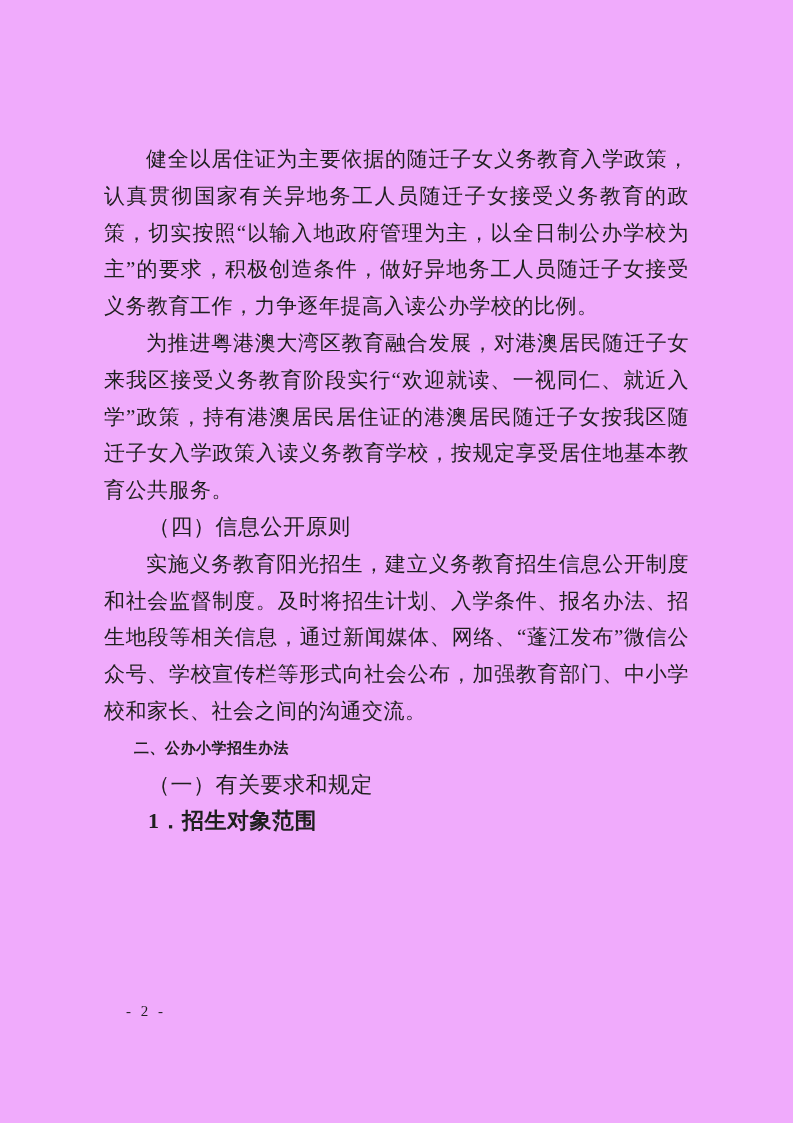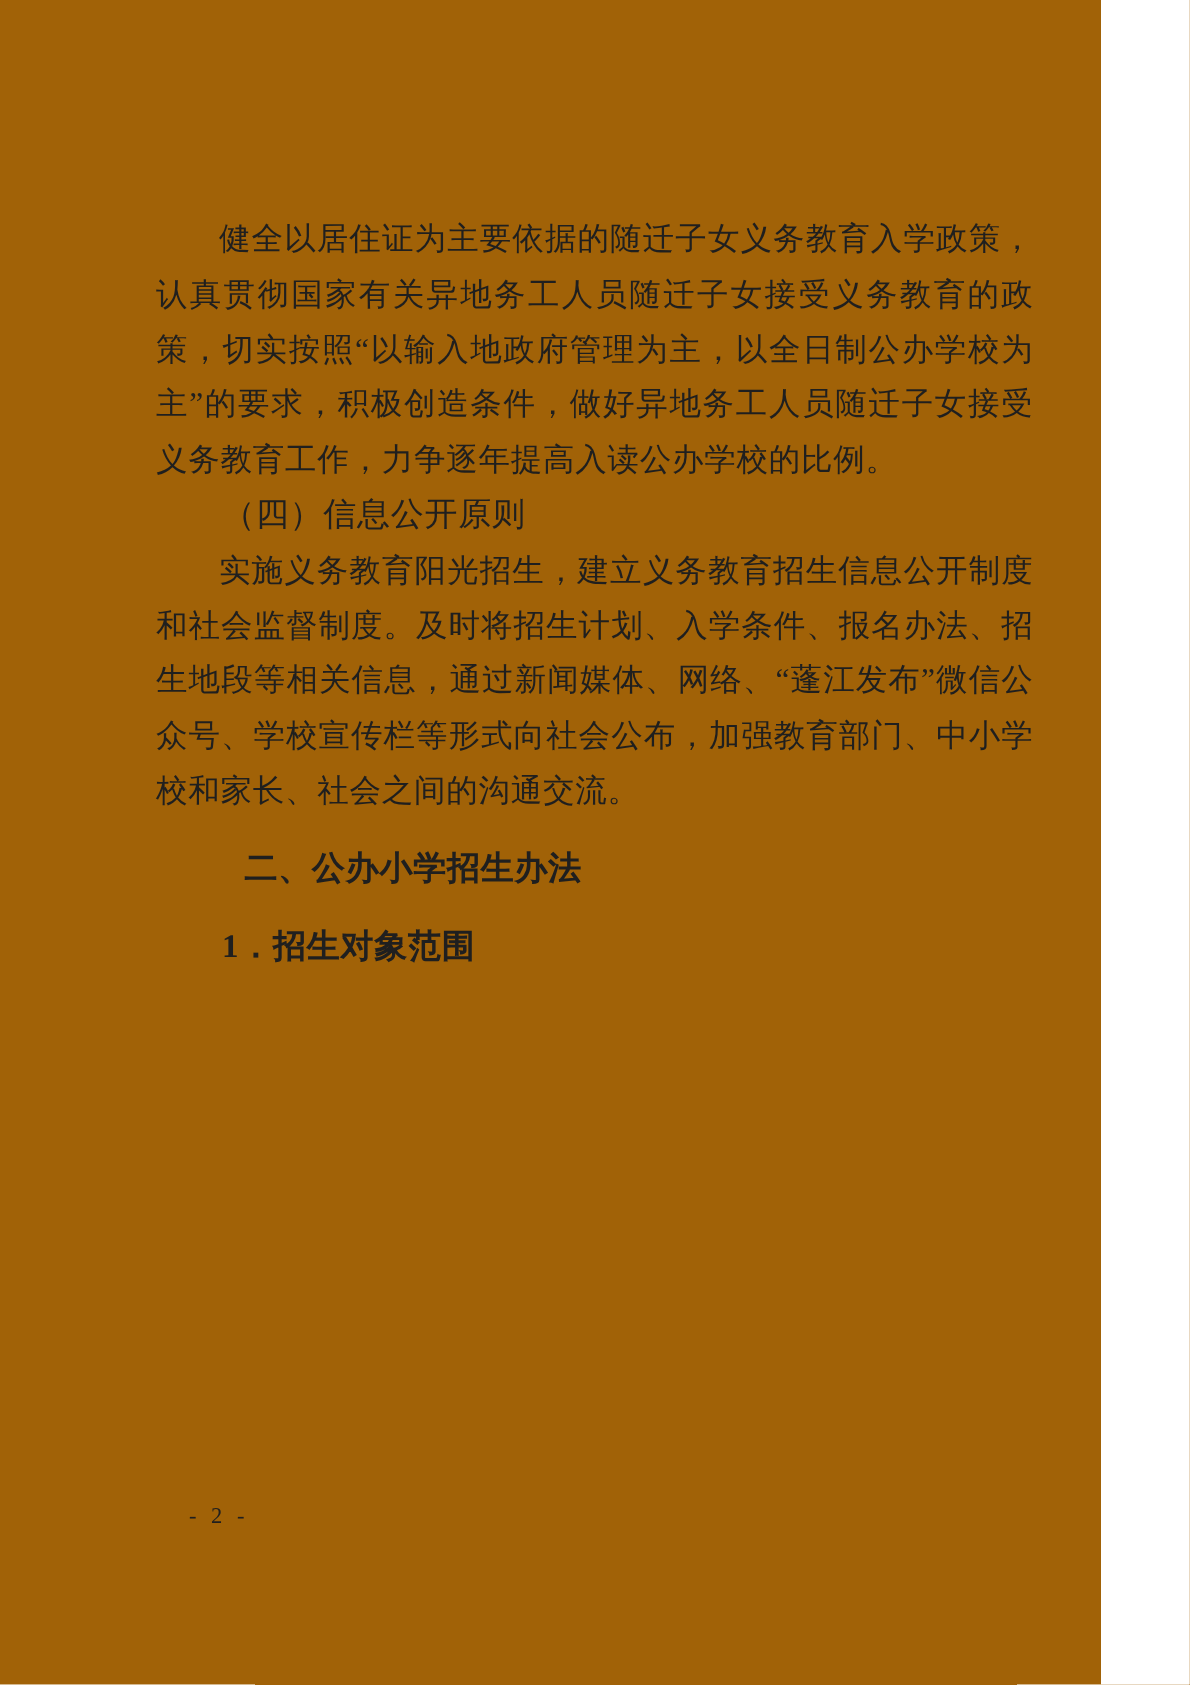--- a/index.html
+++ b/index.html
@@ -9,9 +9,9 @@
   }
   .page {
     position: relative;
-    width: 734px;
+    width: 793px;
     height: 1123px;
-    background: #a16207;
+    background: #f0abfc;
     overflow: hidden;
     font-family: "Liberation Serif", "DejaVu Serif", serif;
     color: #1f1f1f;

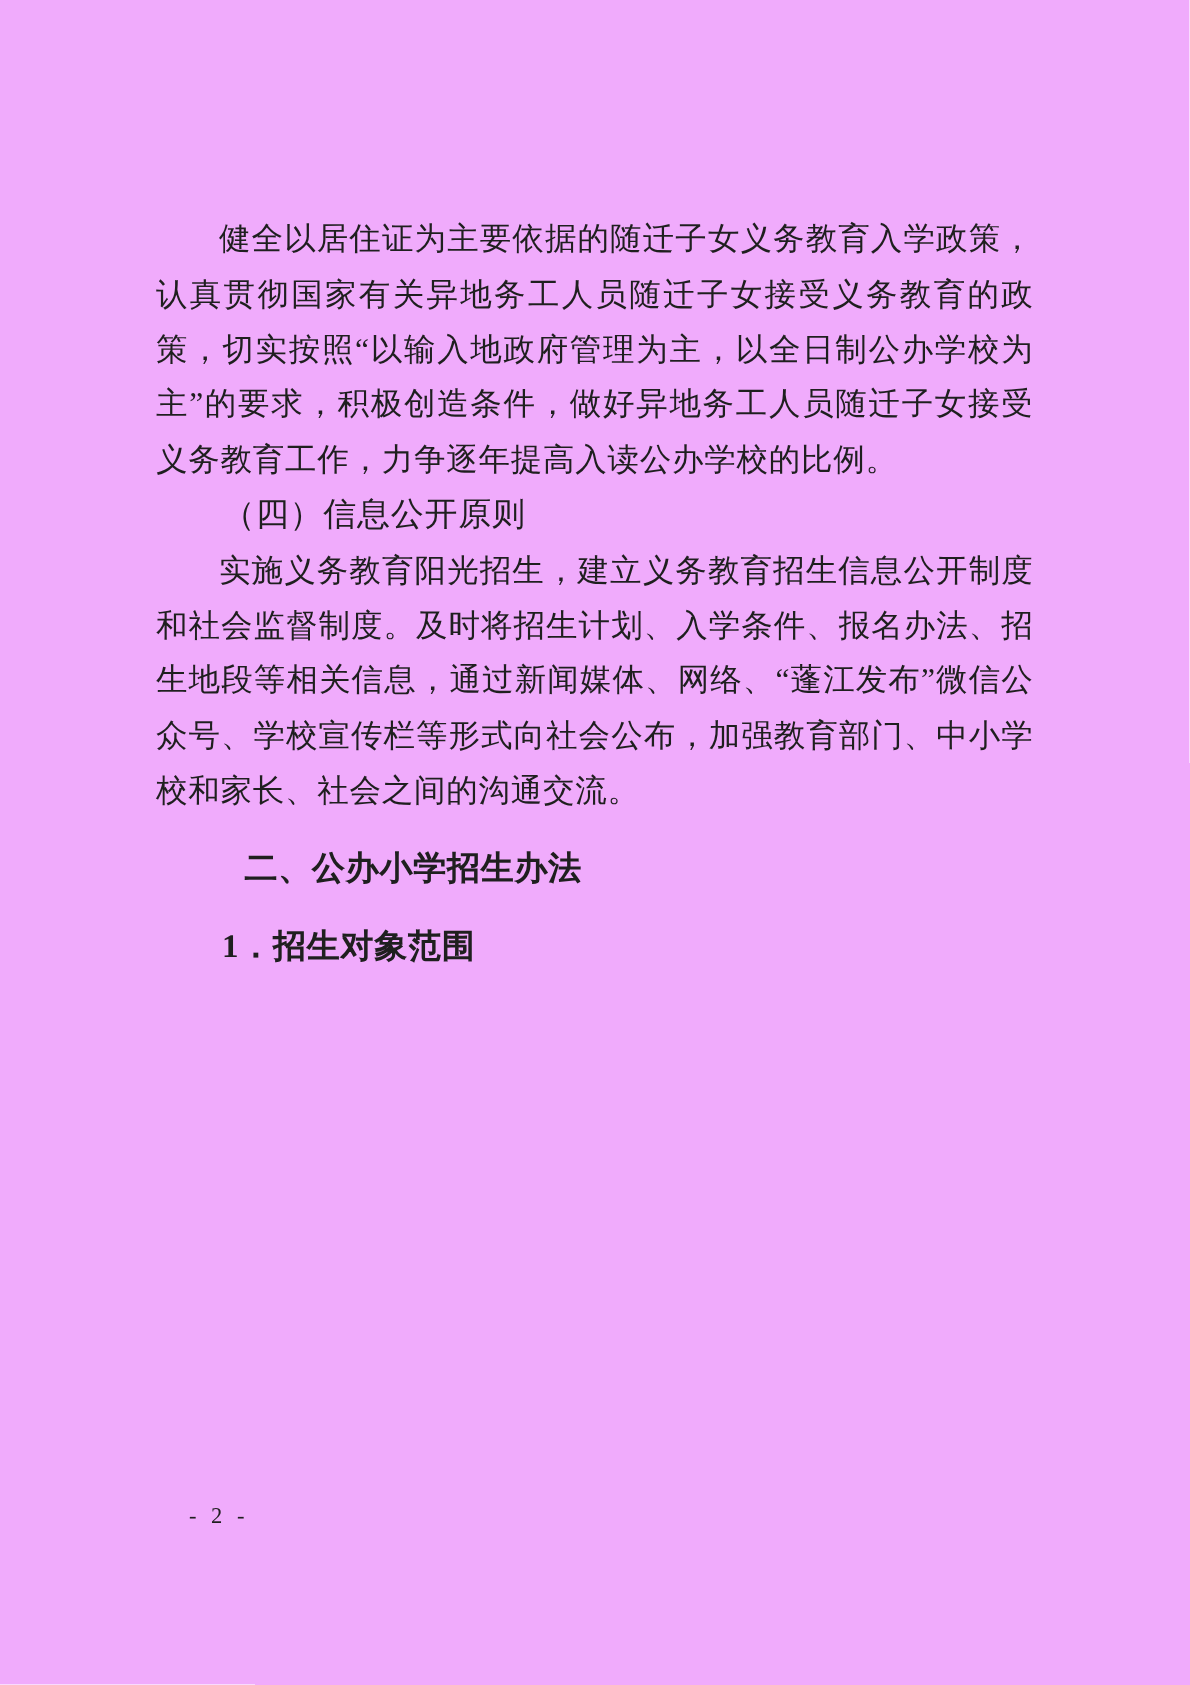--- a/index.html
+++ b/index.html
@@ -74,6 +74,7 @@
 
     <p class="body-p">健全以居住证为主要依据的随迁子女义务教育入学政策，认真贯彻国家有关异地务工人员随迁子女接受义务教育的政策，切实按照“以输入地政府管理为主，以全日制公办学校为主”的要求，积极创造条件，做好异地务工人员随迁子女接受义务教育工作，力争逐年提高入读公办学校的比例。</p>
 
+    <p class="body-p">为推进粤港澳大湾区教育融合发展，对港澳居民随迁子女来我区接受义务教育阶段实行“欢迎就读、一视同仁、就近入学”政策，持有港澳居民居住证的港澳居民随迁子女按我区随迁子女入学政策入读义务教育学校，按规定享受居住地基本教育公共服务。</p>
 
     <h3 class="h-kai">（四）信息公开原则</h3>
 

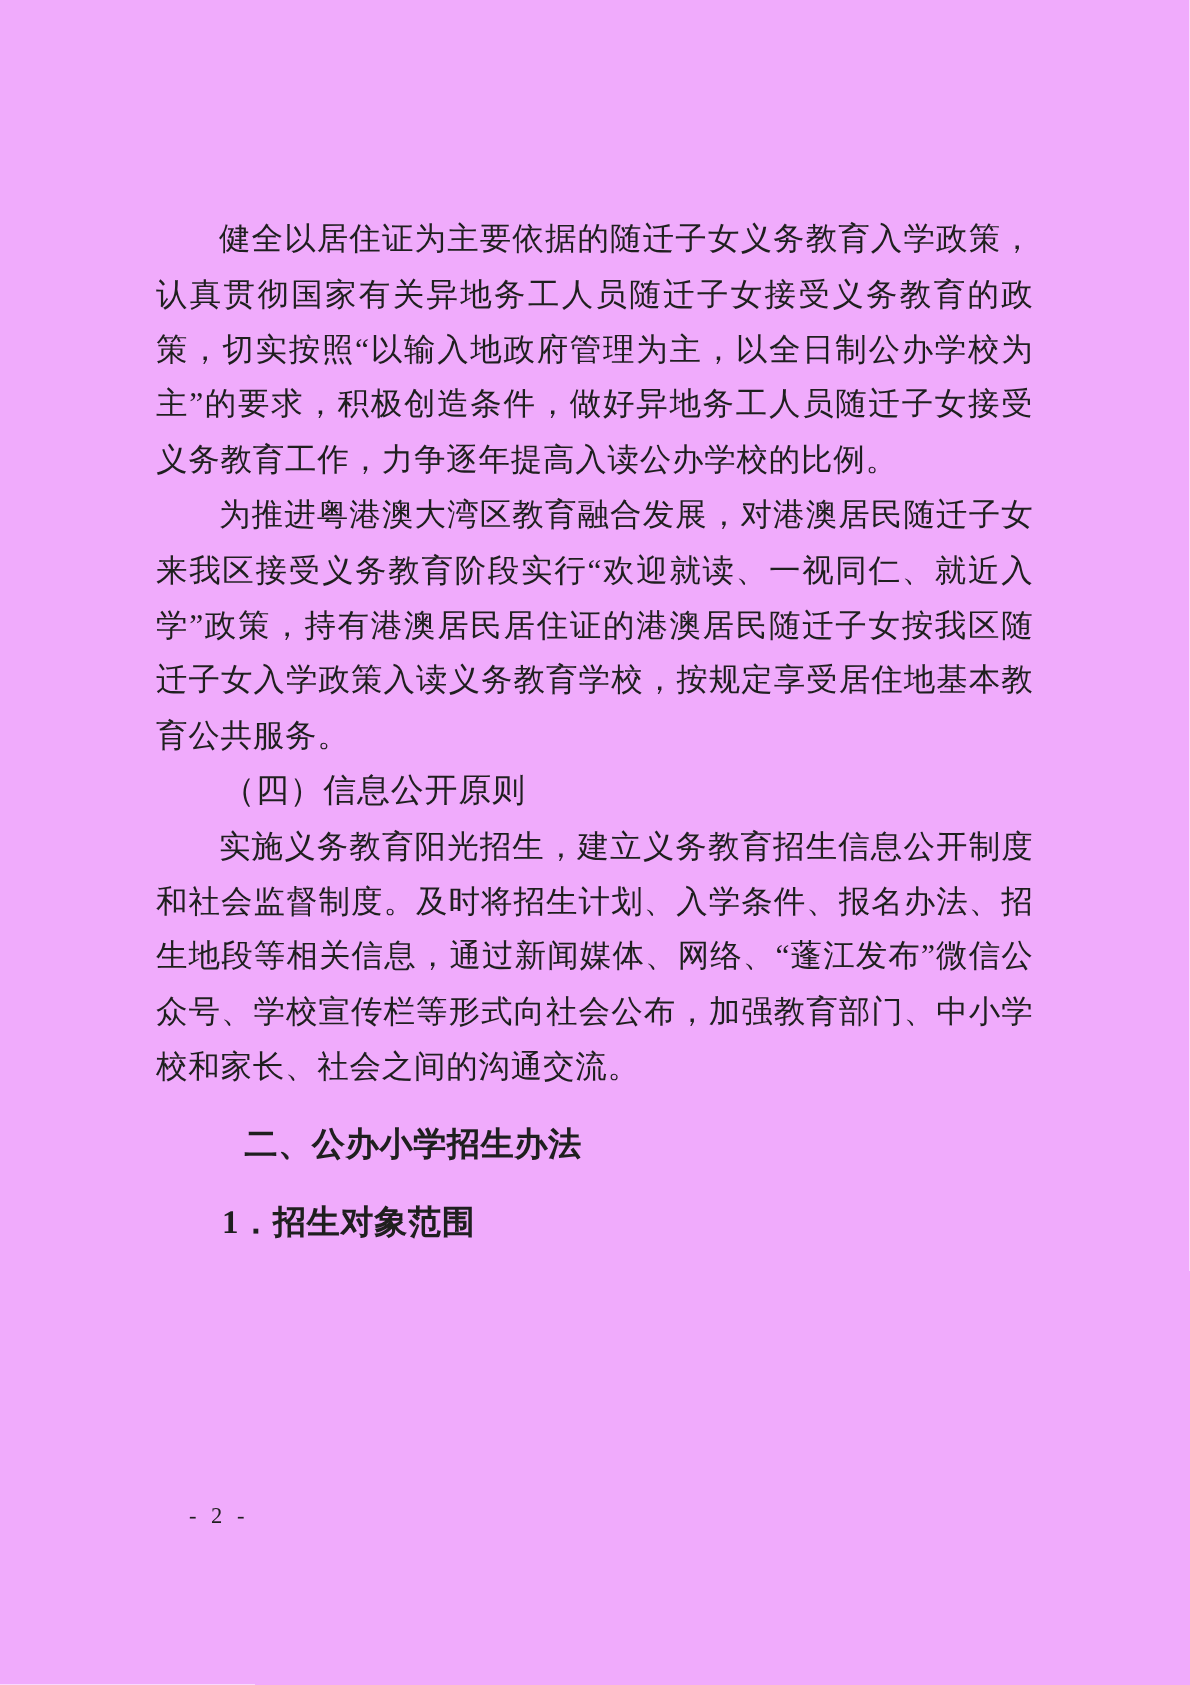--- a/index.html
+++ b/index.html
@@ -32,10 +32,10 @@
     letter-spacing: 0.5px;
   }
   .h-hei {
-    margin: 15px;
+    margin: 0;
     font-family: "Liberation Sans", "DejaVu Sans", sans-serif;
     font-weight: bold;
-    font-size: 22px;
+    font-size: 15px;
     line-height: 36.8px;
     text-indent: 2em;
     letter-spacing: 0.5px;

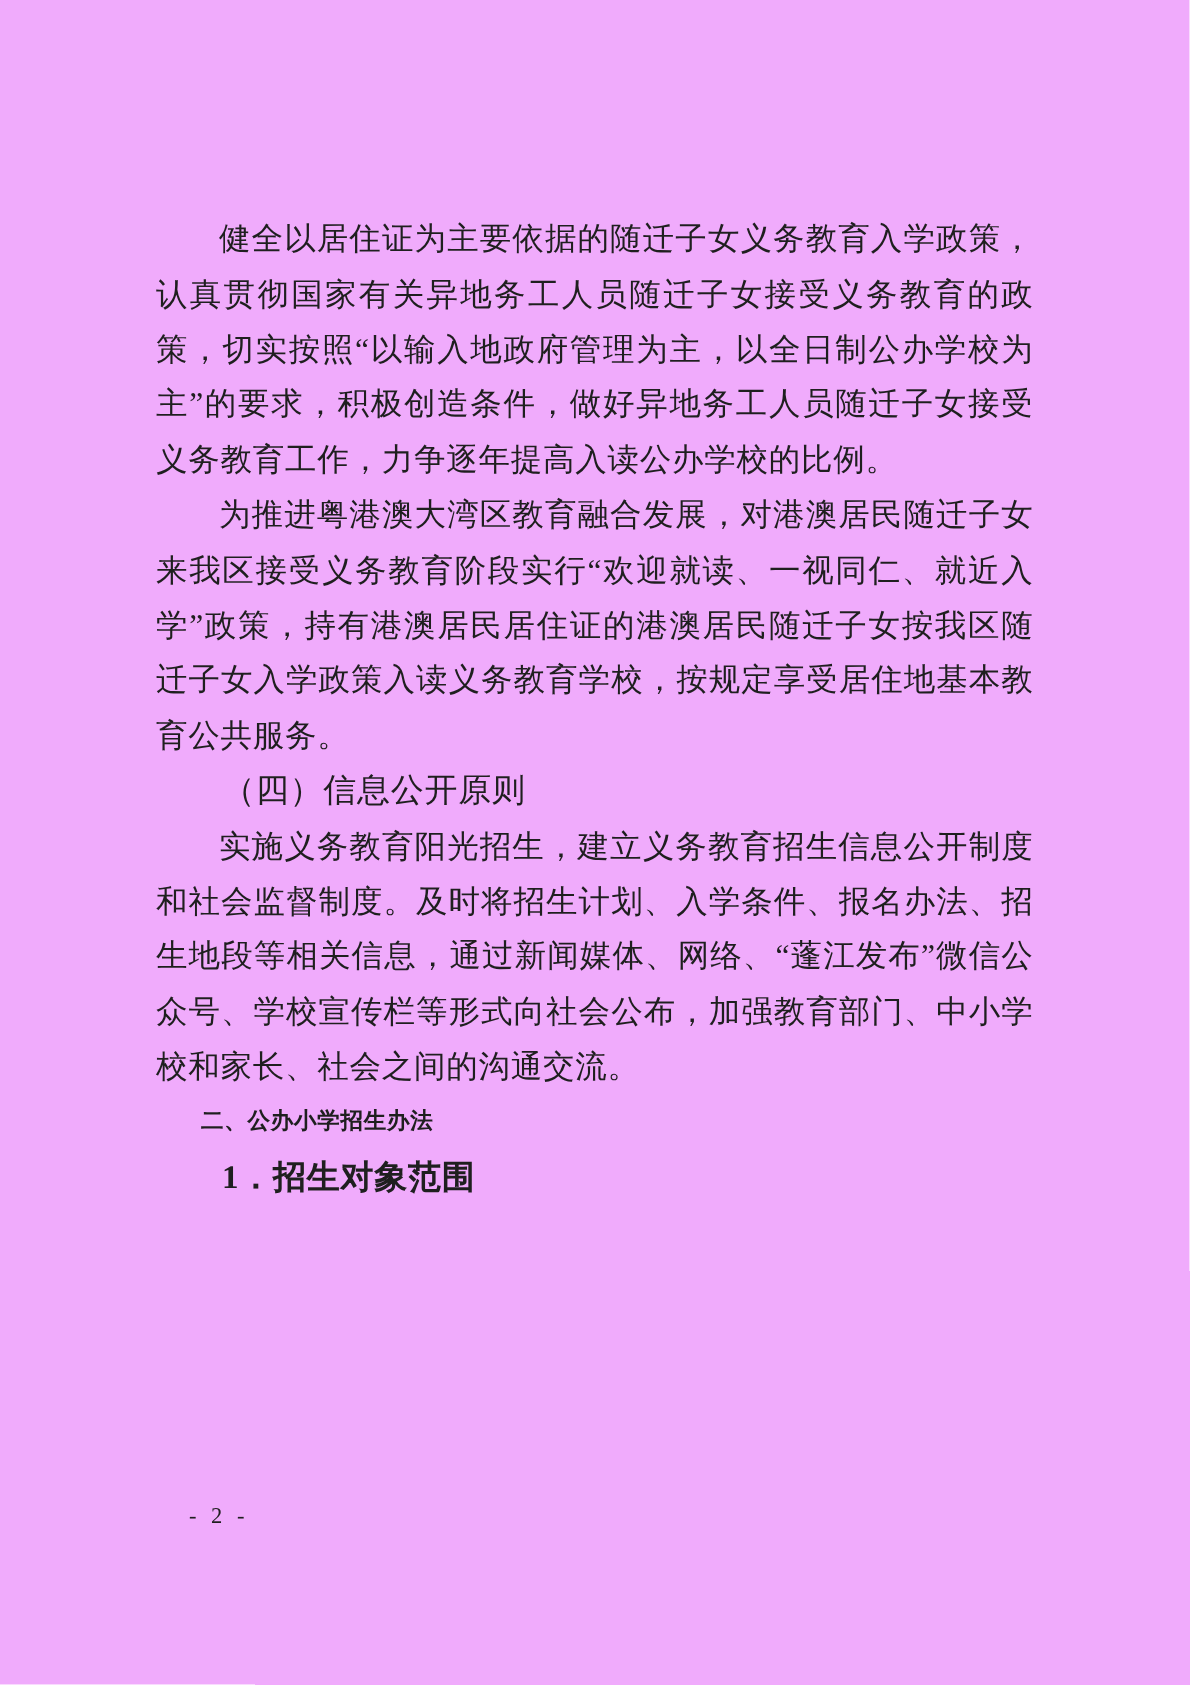--- a/index.html
+++ b/index.html
@@ -82,6 +82,7 @@
 
     <h2 class="h-hei">二、公办小学招生办法</h2>
 
+    <h3 class="h-kai">（一）有关要求和规定</h3>
 
     <h4 class="h-num">1．招生对象范围</h4>
 

